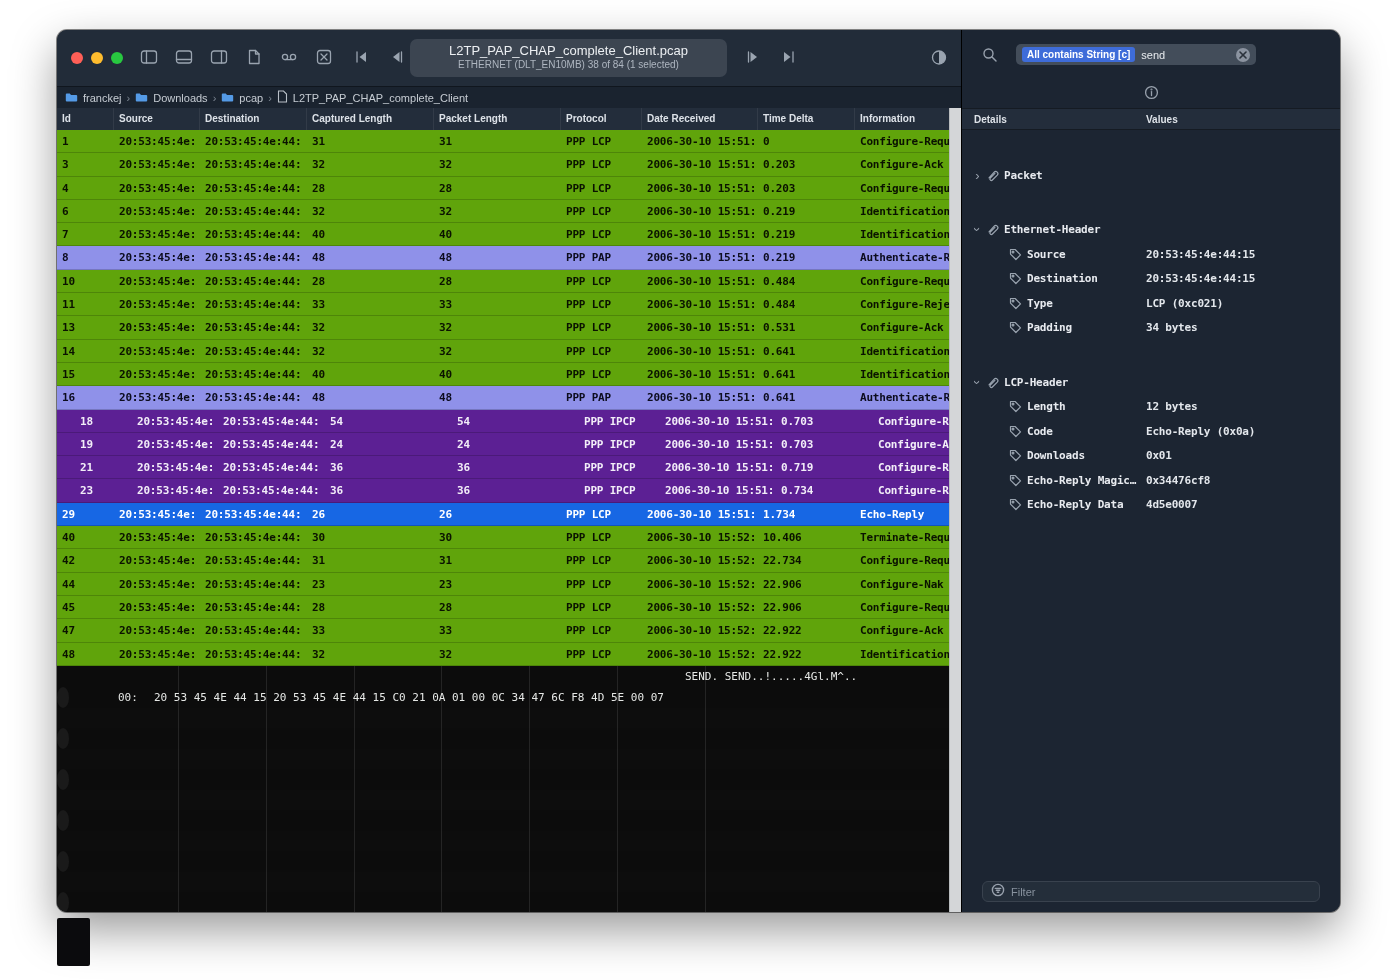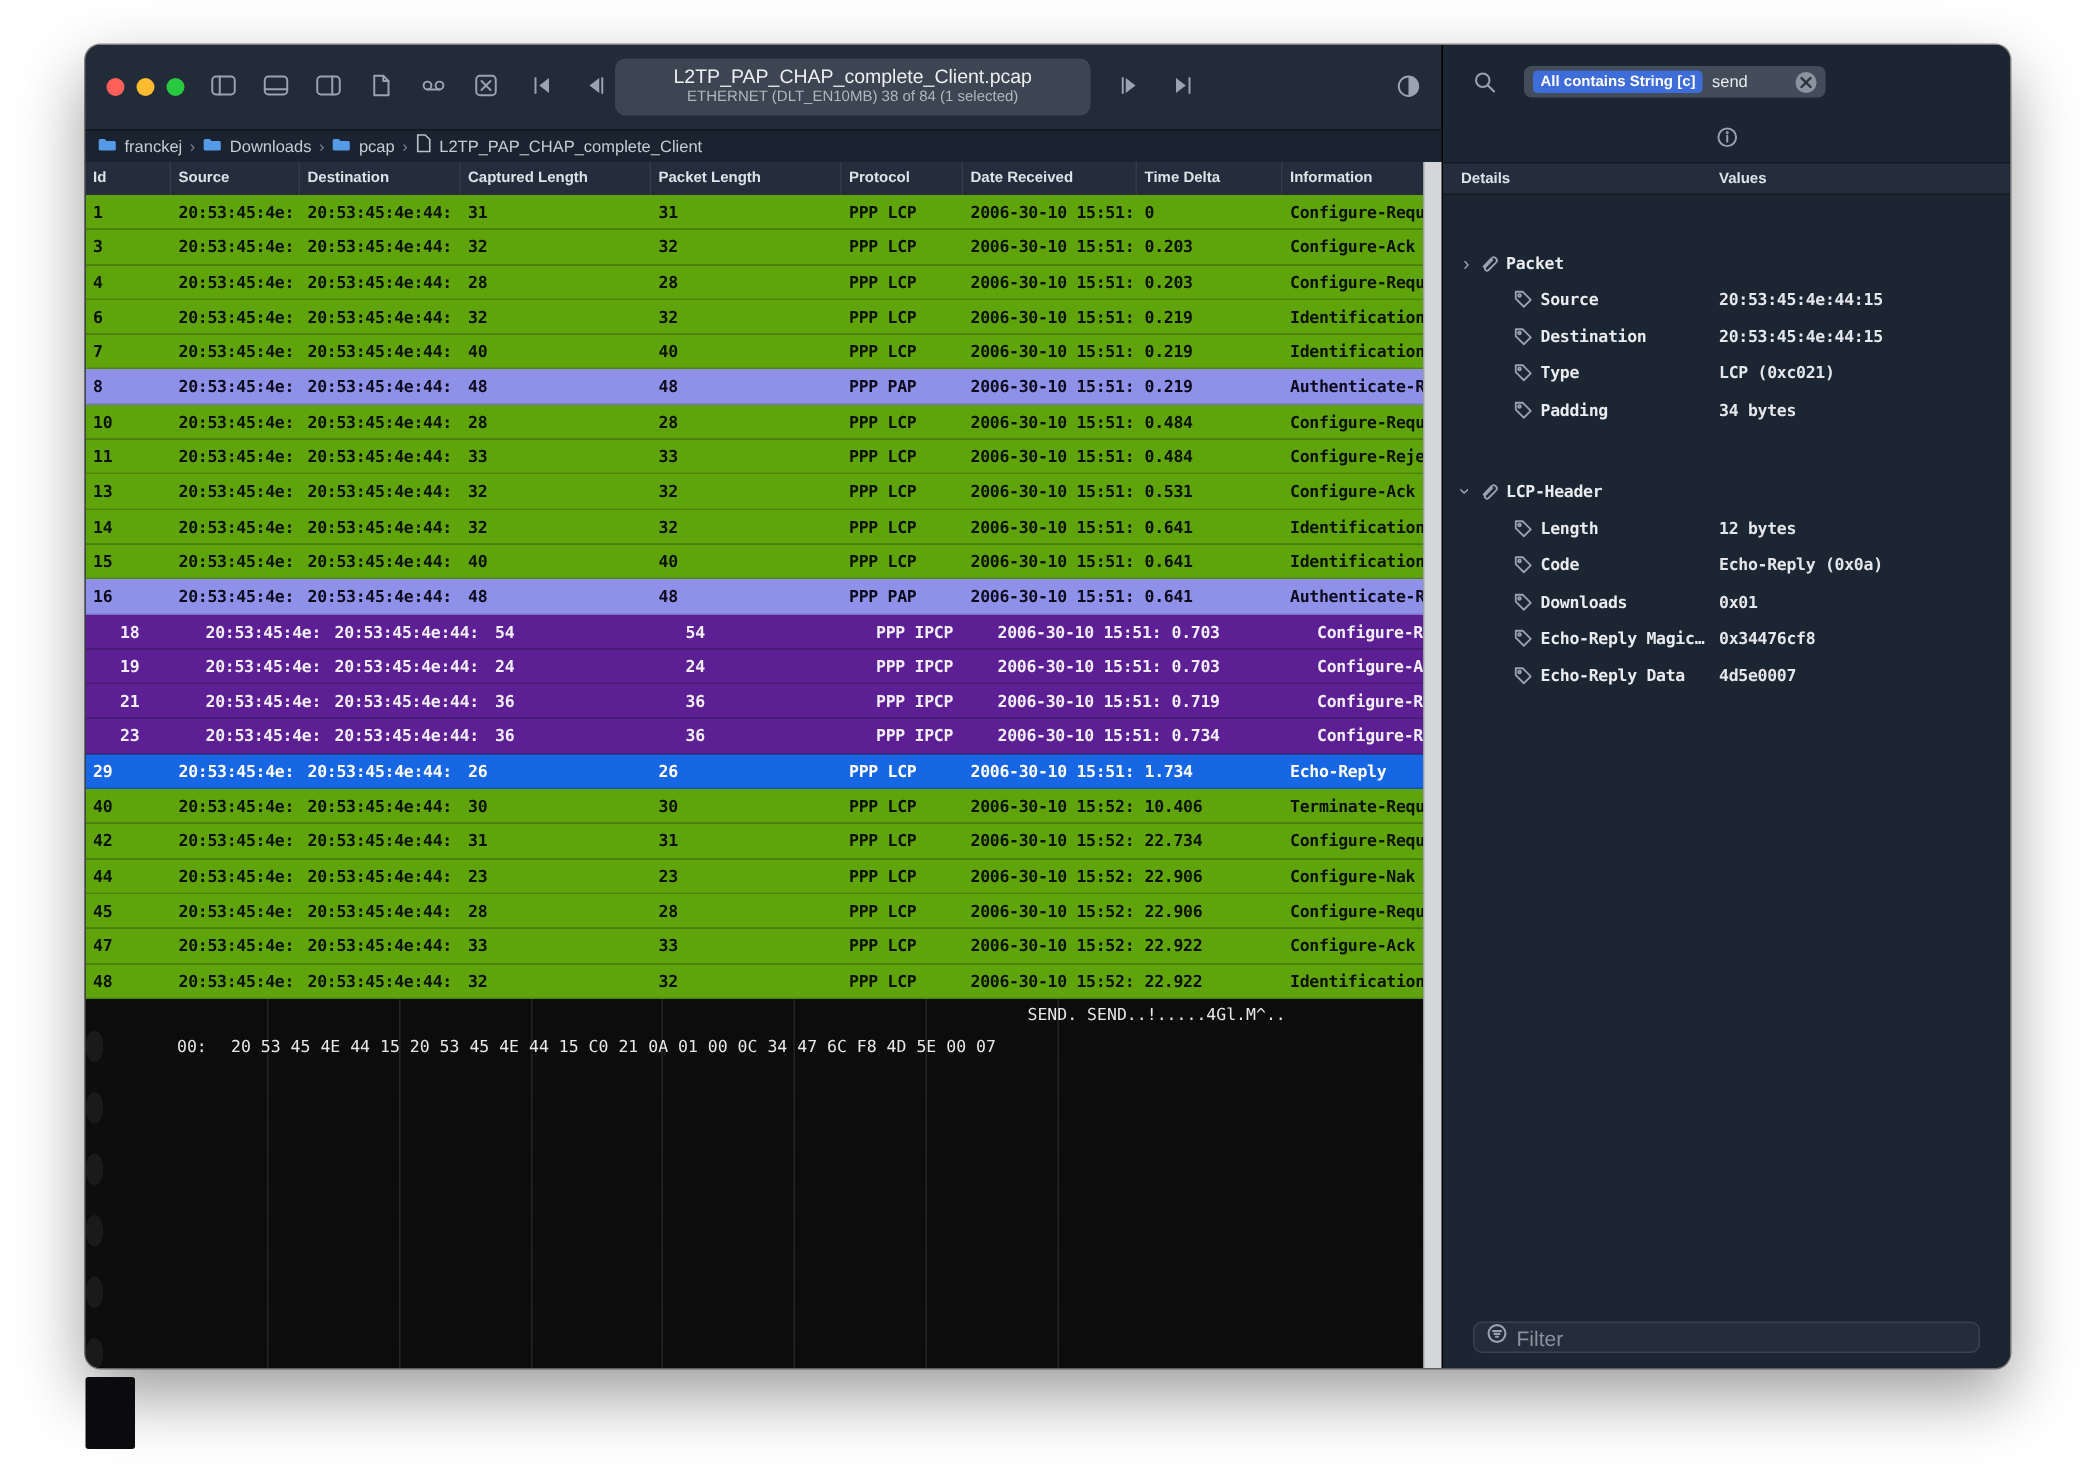--- a/index.html
+++ b/index.html
@@ -72,7 +72,7 @@
   .search-area { height:50px; flex:none; position:relative; }
   .mag { position:absolute; left:20px; top:17px; }
   .mag svg, .info-btn svg, .filter-icon svg { stroke:#98a1ad; fill:none; stroke-width:1.4; stroke-linecap:round; }
-  .search-pill { position:absolute; left:54px; top:14px; width:201px; height:21px; background:#434d5a;
+  .search-pill { position:absolute; left:54px; top:14px; width:240px; height:21px; background:#434d5a;
                  border-radius:5px; display:flex; align-items:center; padding:0 6px; gap:6px; }
   .search-token { background:var(--accent-token,#3e6cd9); color:#fff; font-size:10px; font-weight:bold;
                   border-radius:3px; padding:2px 5px; white-space:nowrap; }

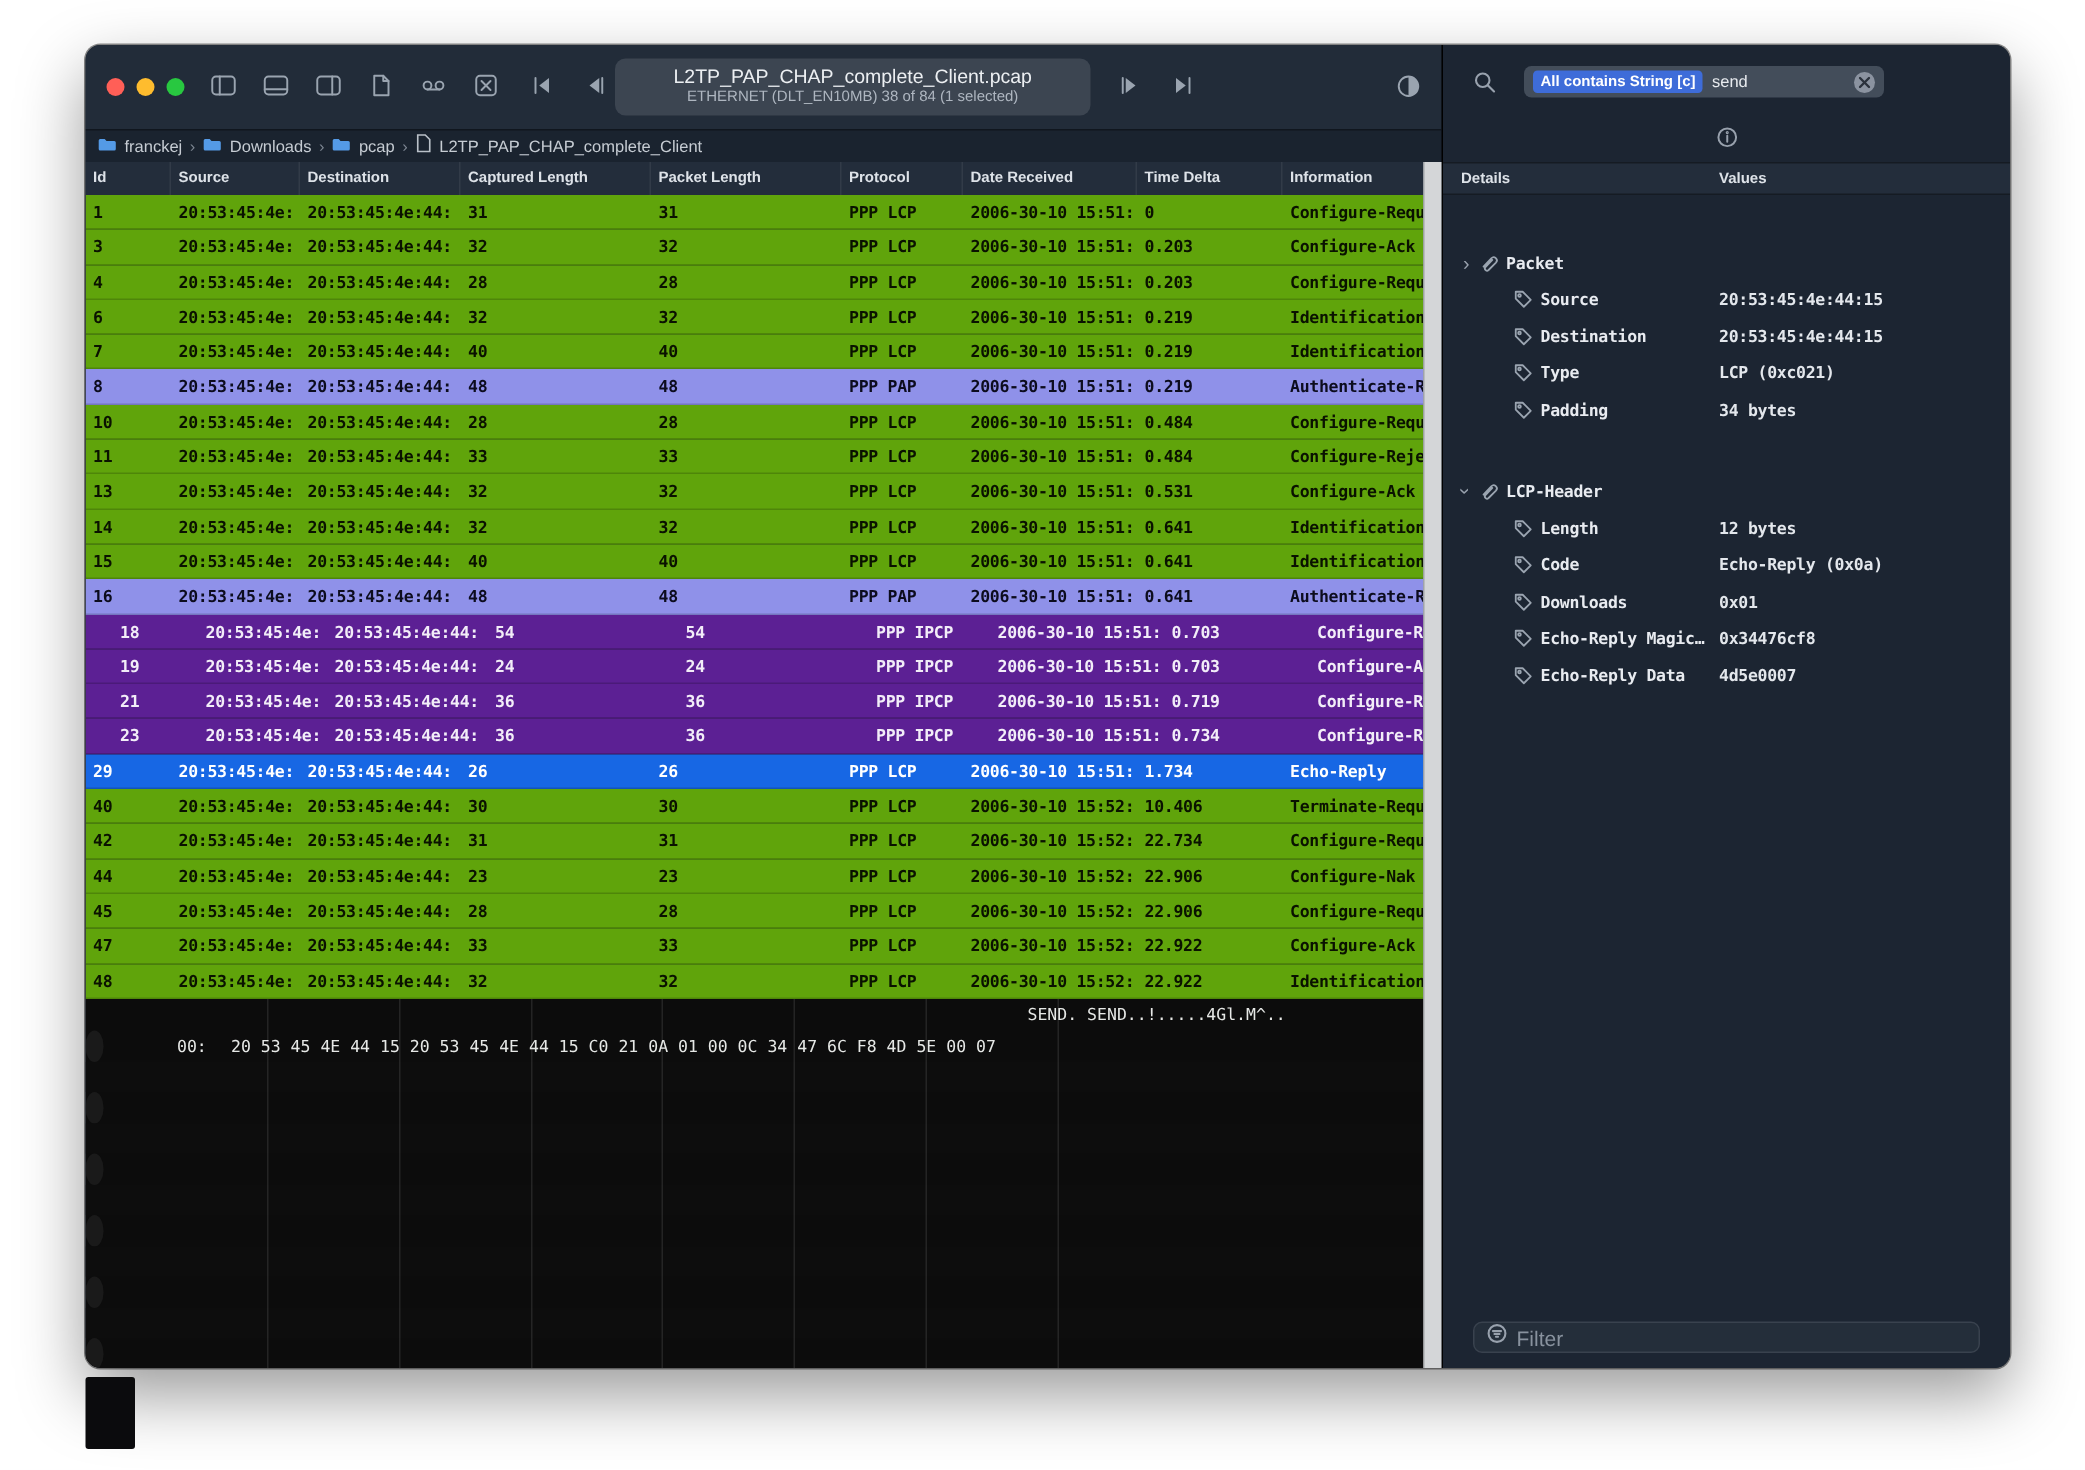--- a/index.html
+++ b/index.html
@@ -600,6 +600,17 @@
     <span class="tree-label">Packet</span>
     <span class="tree-value"></span>
   </div>
+        <div class="tree-row lvl0 expanded">
+    <span class="disc"></span>
+    <span class="node-icon">
+      <svg width="15" height="15" viewBox="0 0 15 15">
+              <path d="M4 9.8 L9.2 4.2 a2.1 2.1 0 0 1 3.1 2.9 L7.4 12 a1.4 1.4 0 0 1 -2.1 -1.9 L9.9 5.3"></path>
+            </svg>
+    </span>
+
+    <span class="tree-label">Ethernet-Header</span>
+    <span class="tree-value"></span>
+  </div>
         <div class="tree-row lvl1">
 
     <span class="node-icon">

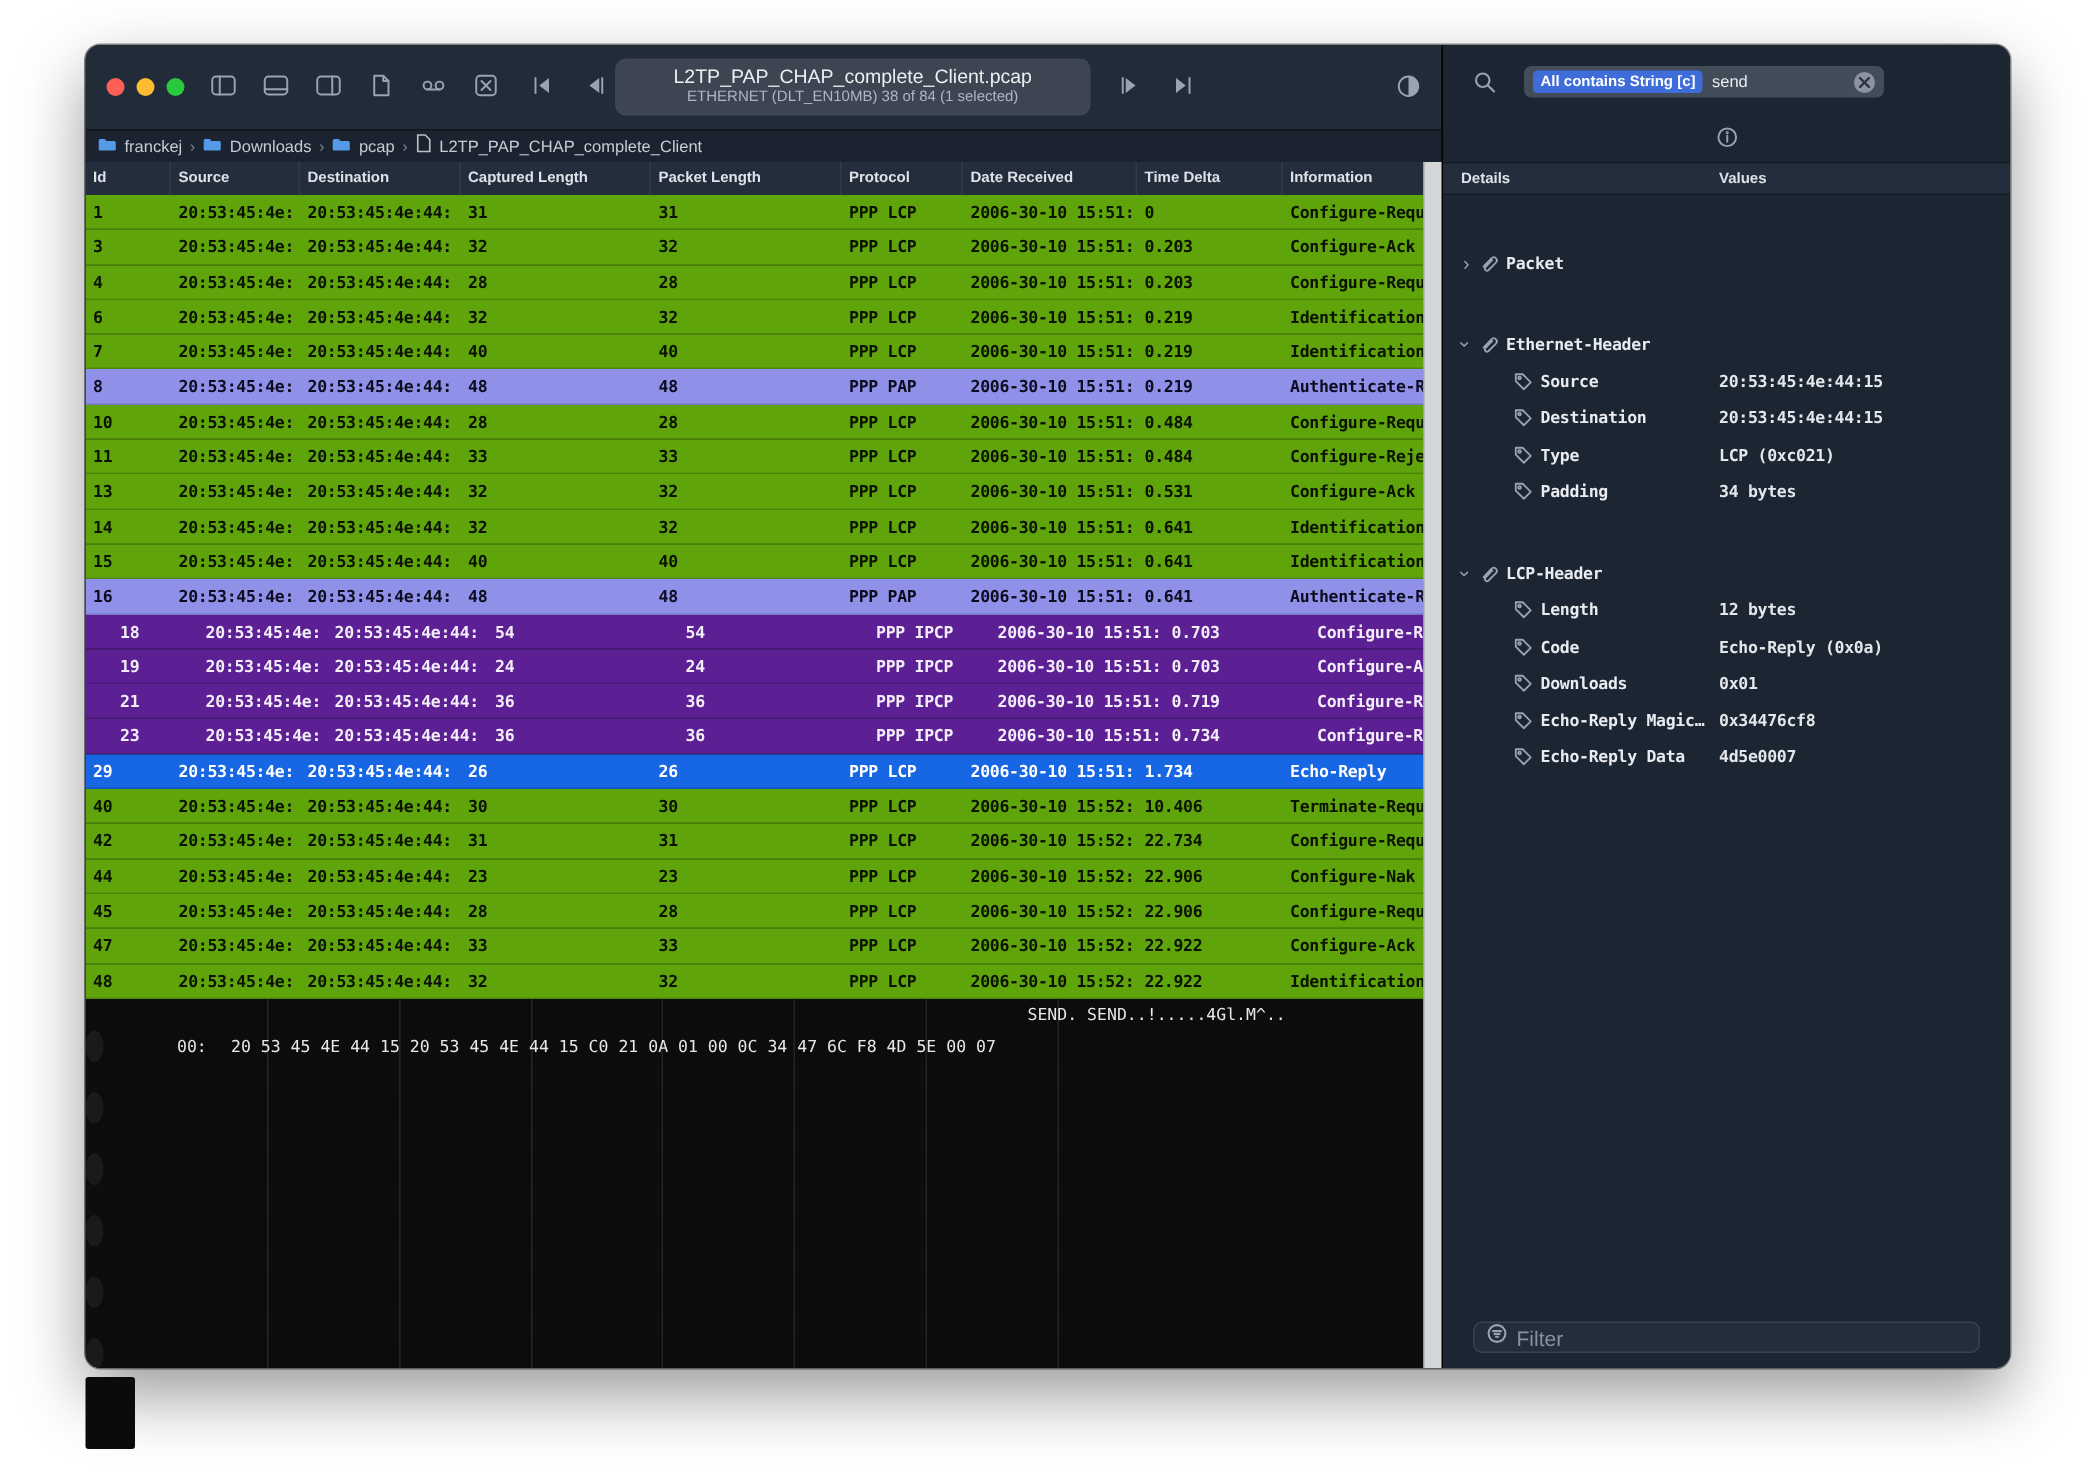--- a/index.html
+++ b/index.html
@@ -106,7 +106,7 @@
   .filter-field { position:absolute; left:20px; right:20px; bottom:10px; height:21px;
                   background:#242e3a; border:1px solid #39424e; border-radius:6px;
                   display:flex; align-items:center; gap:6px; padding:0 8px; }
-  .filter-text { color:#88929e; font-size:14px; }
+  .filter-text { color:#88929e; font-size:11px; }
 
   .artifact { position:absolute; left:57px; top:918px; width:33px; height:48px;
               background:#0b0b0d; border-radius:2px; }

